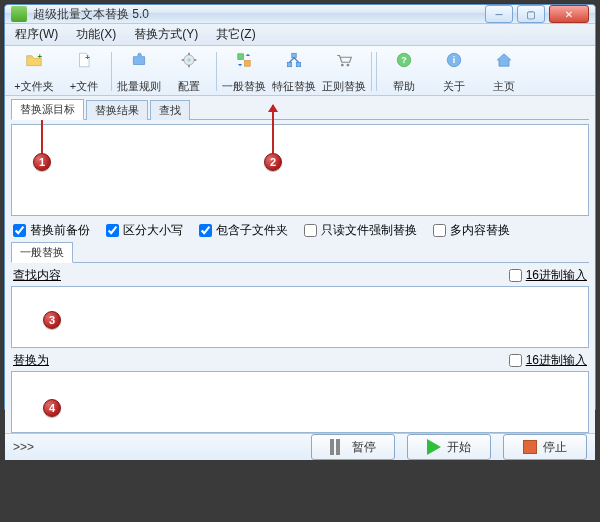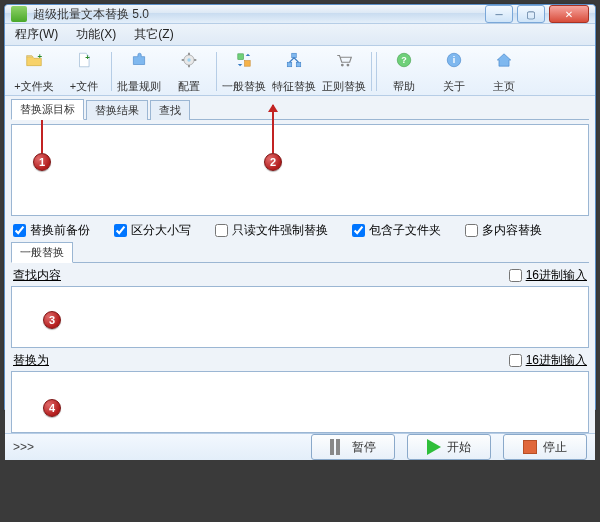--- a/index.html
+++ b/index.html
@@ -221,6 +221,7 @@
   <div class="menubar">
     <div class="menu-item">程序(W)</div>
     <div class="menu-item">功能(X)</div>
+    <div class="menu-item">替换方式(Y)</div>
     <div class="menu-item">其它(Z)</div>
   </div>
 

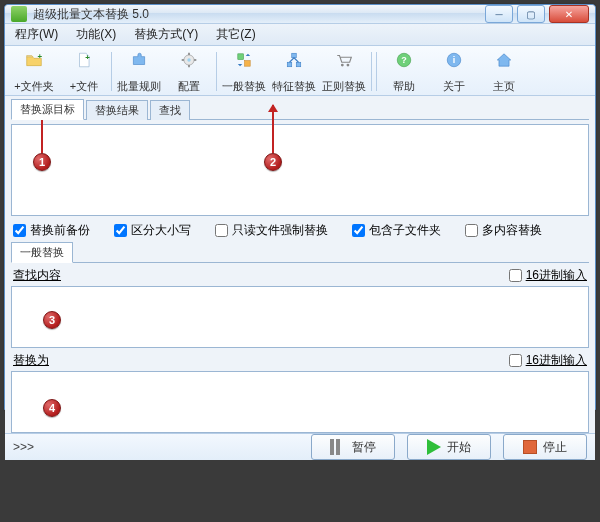--- a/index.html
+++ b/index.html
@@ -120,7 +120,7 @@
     padding: 2px;
   }
   .opts {
-    display: flex; gap: 24px;
+    display: flex; gap: 16px;
     padding: 2px 2px 0 2px;
     font-size: 12px;
   }

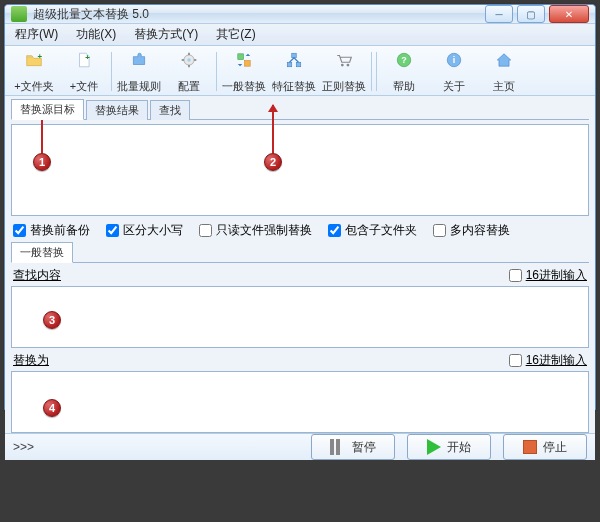--- a/index.html
+++ b/index.html
@@ -333,12 +333,12 @@
           <span>区分大小写</span>
         </label>
       <label class="cb">
+          <input type="checkbox" checked="" style="">
+          <span>包含子文件夹</span>
+        </label>
+      <label class="cb">
           <input type="checkbox" style="">
           <span>只读文件强制替换</span>
-        </label>
-      <label class="cb">
-          <input type="checkbox" checked="" style="">
-          <span>包含子文件夹</span>
         </label>
       <label class="cb">
           <input type="checkbox" style="">

